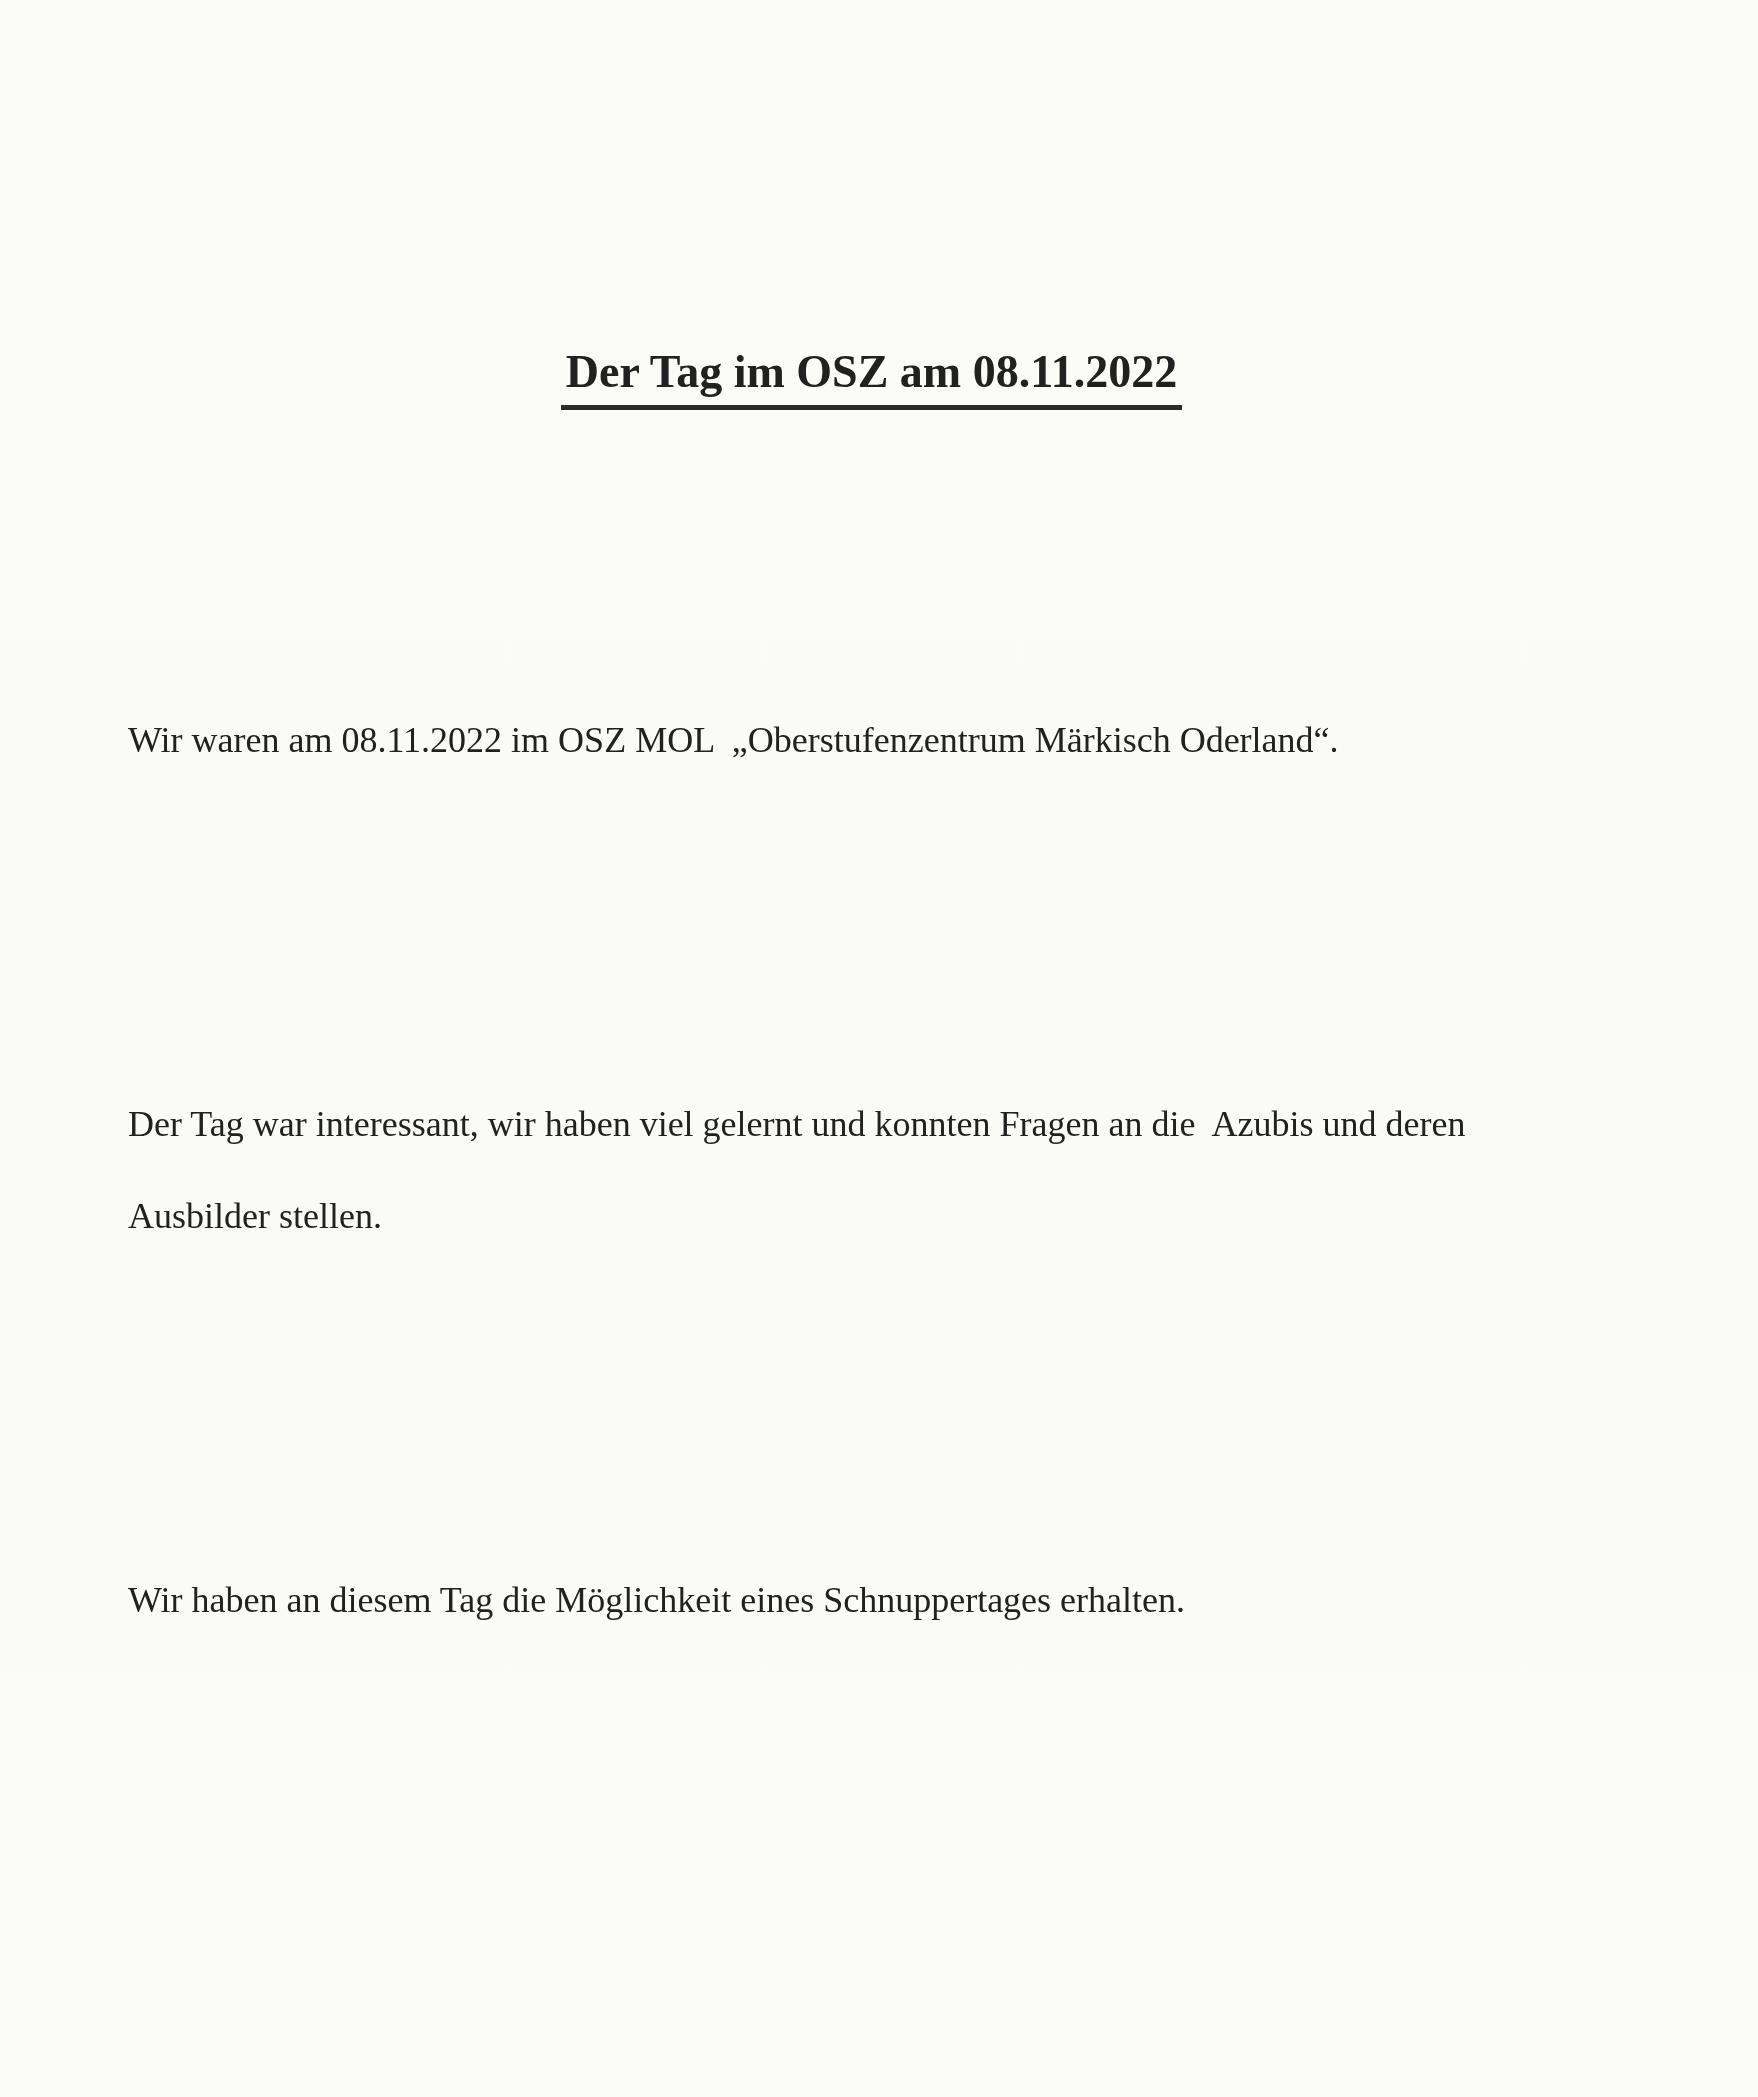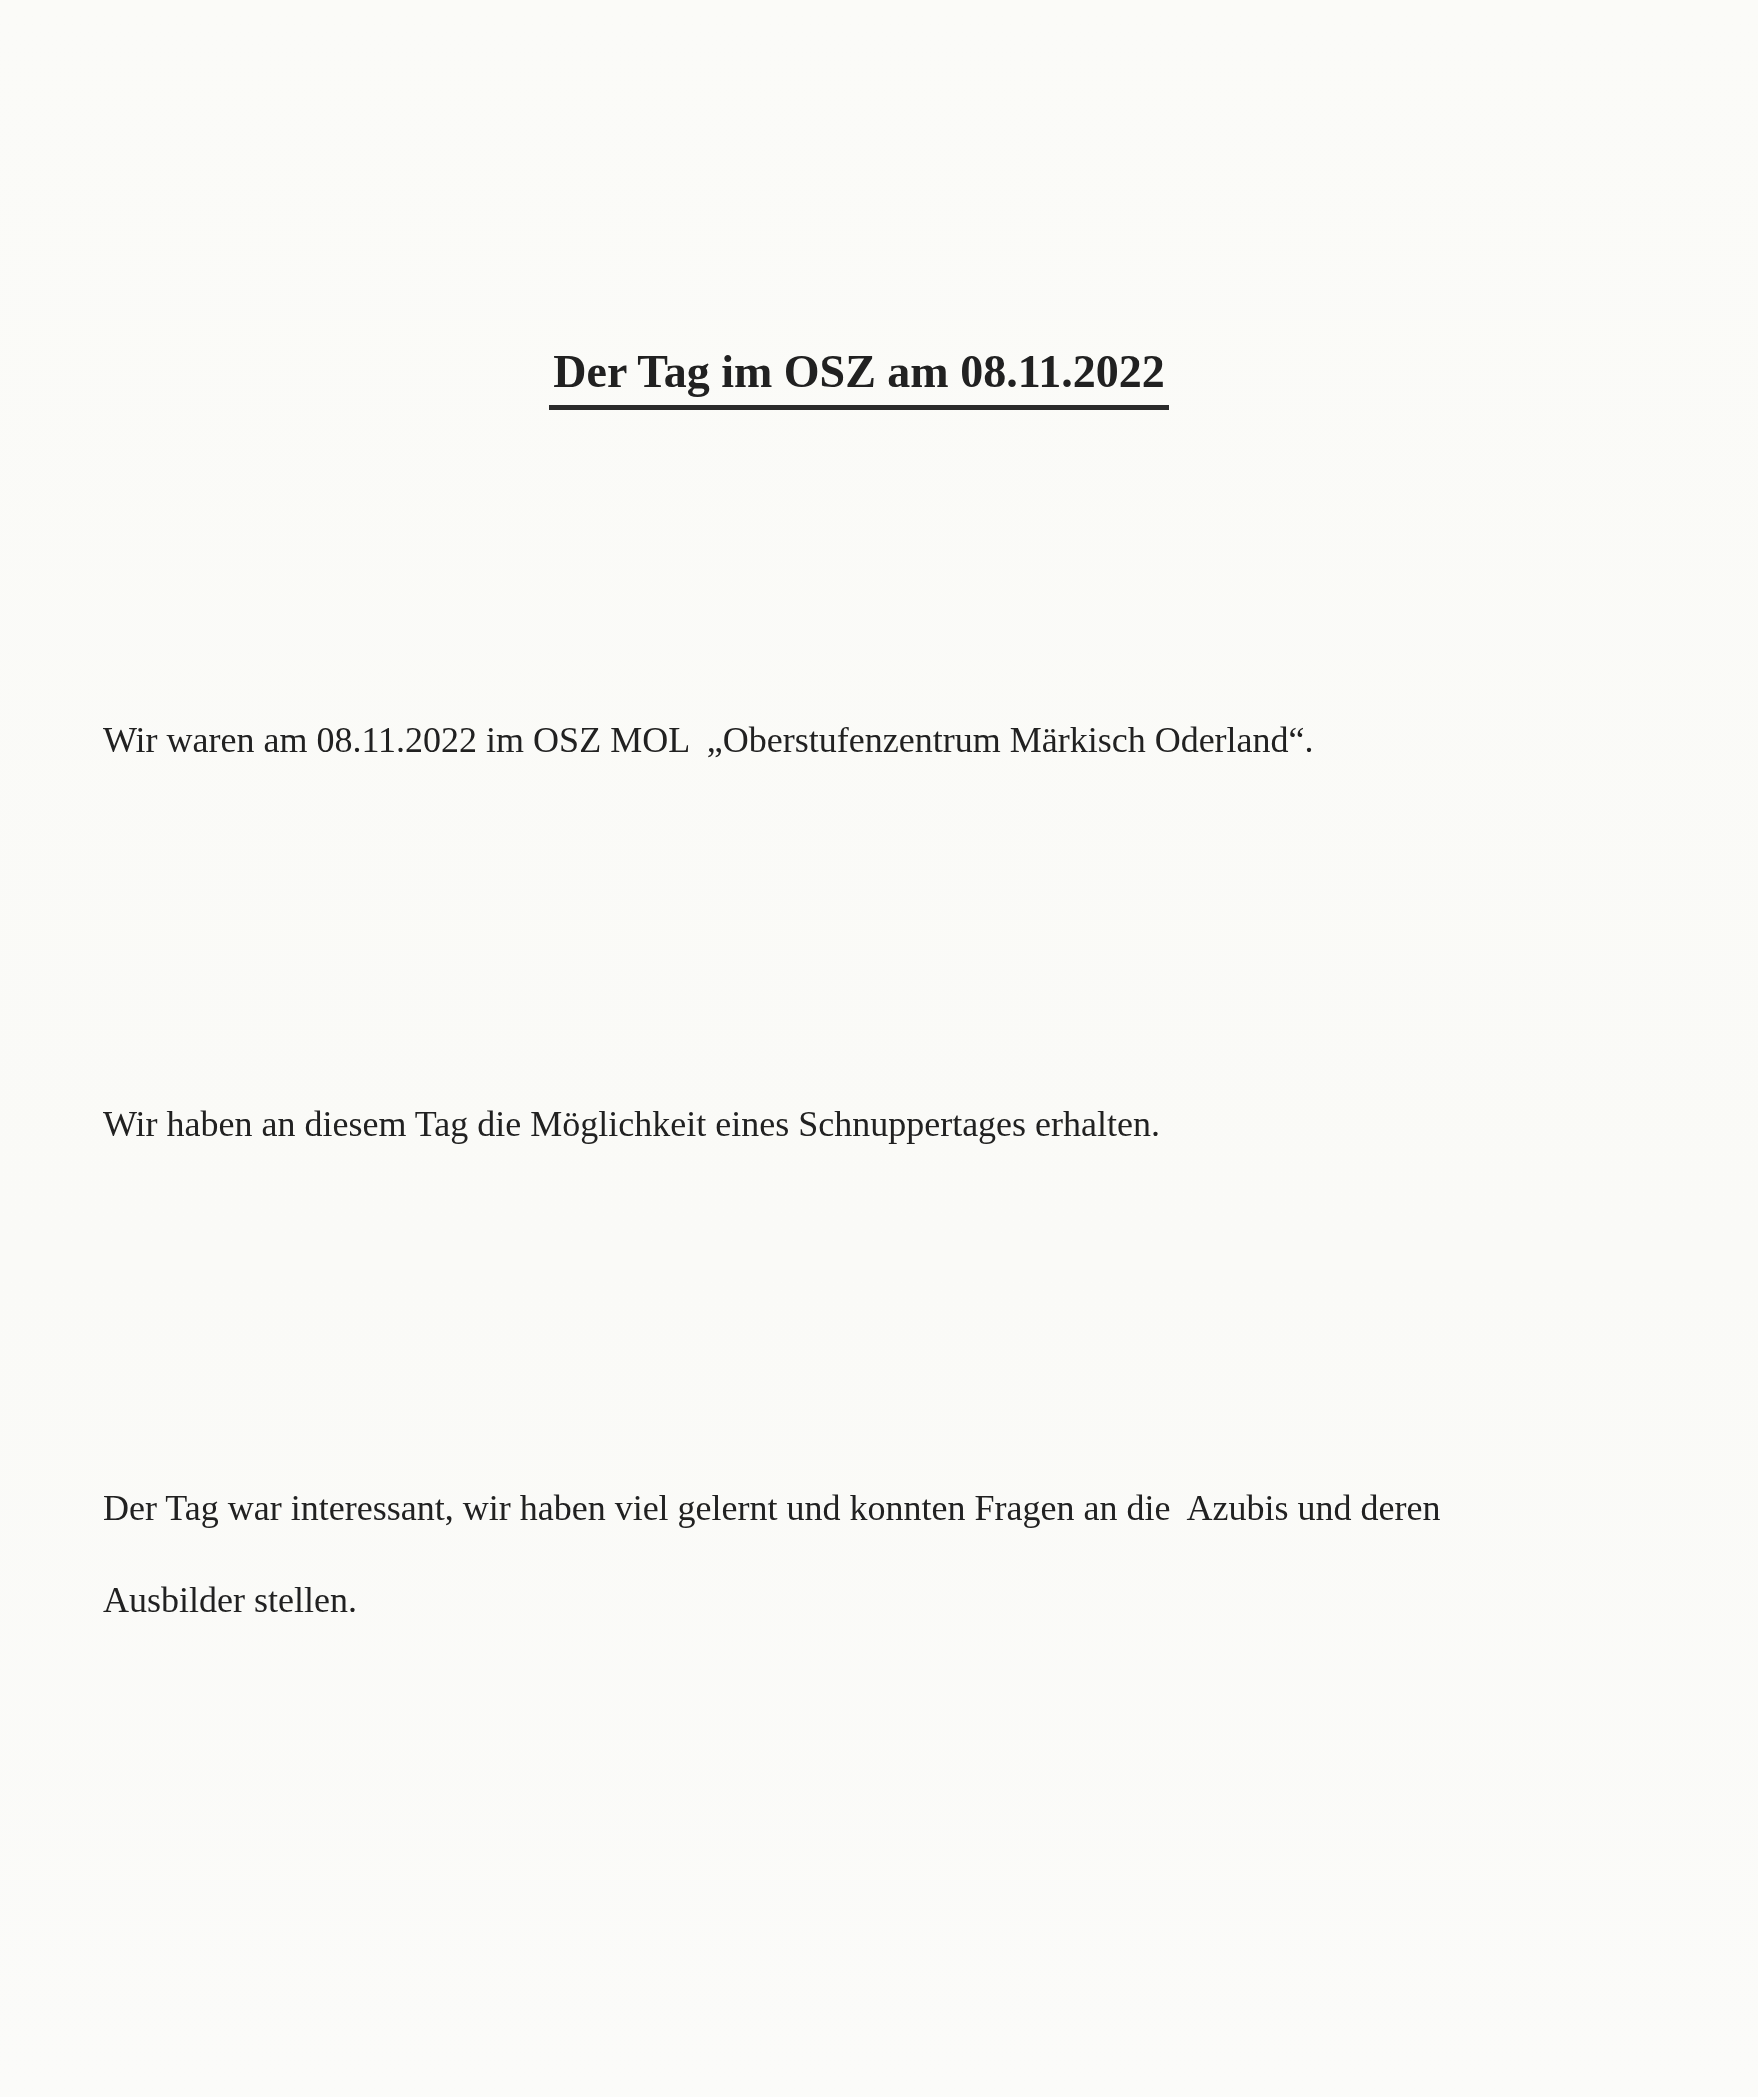--- a/index.html
+++ b/index.html
@@ -18,7 +18,7 @@
     height: 2097px;
     background: linear-gradient(180deg, #fbfbf8 0%, #fafaf7 60%, #fbfbf9 100%);
     box-sizing: border-box;
-    padding: 0 136px 0 95px;
+    padding: 0 136px 0 120px;
     font-family: "Liberation Serif", "DejaVu Serif", serif;
     font-size: 36px;
     line-height: 92px;

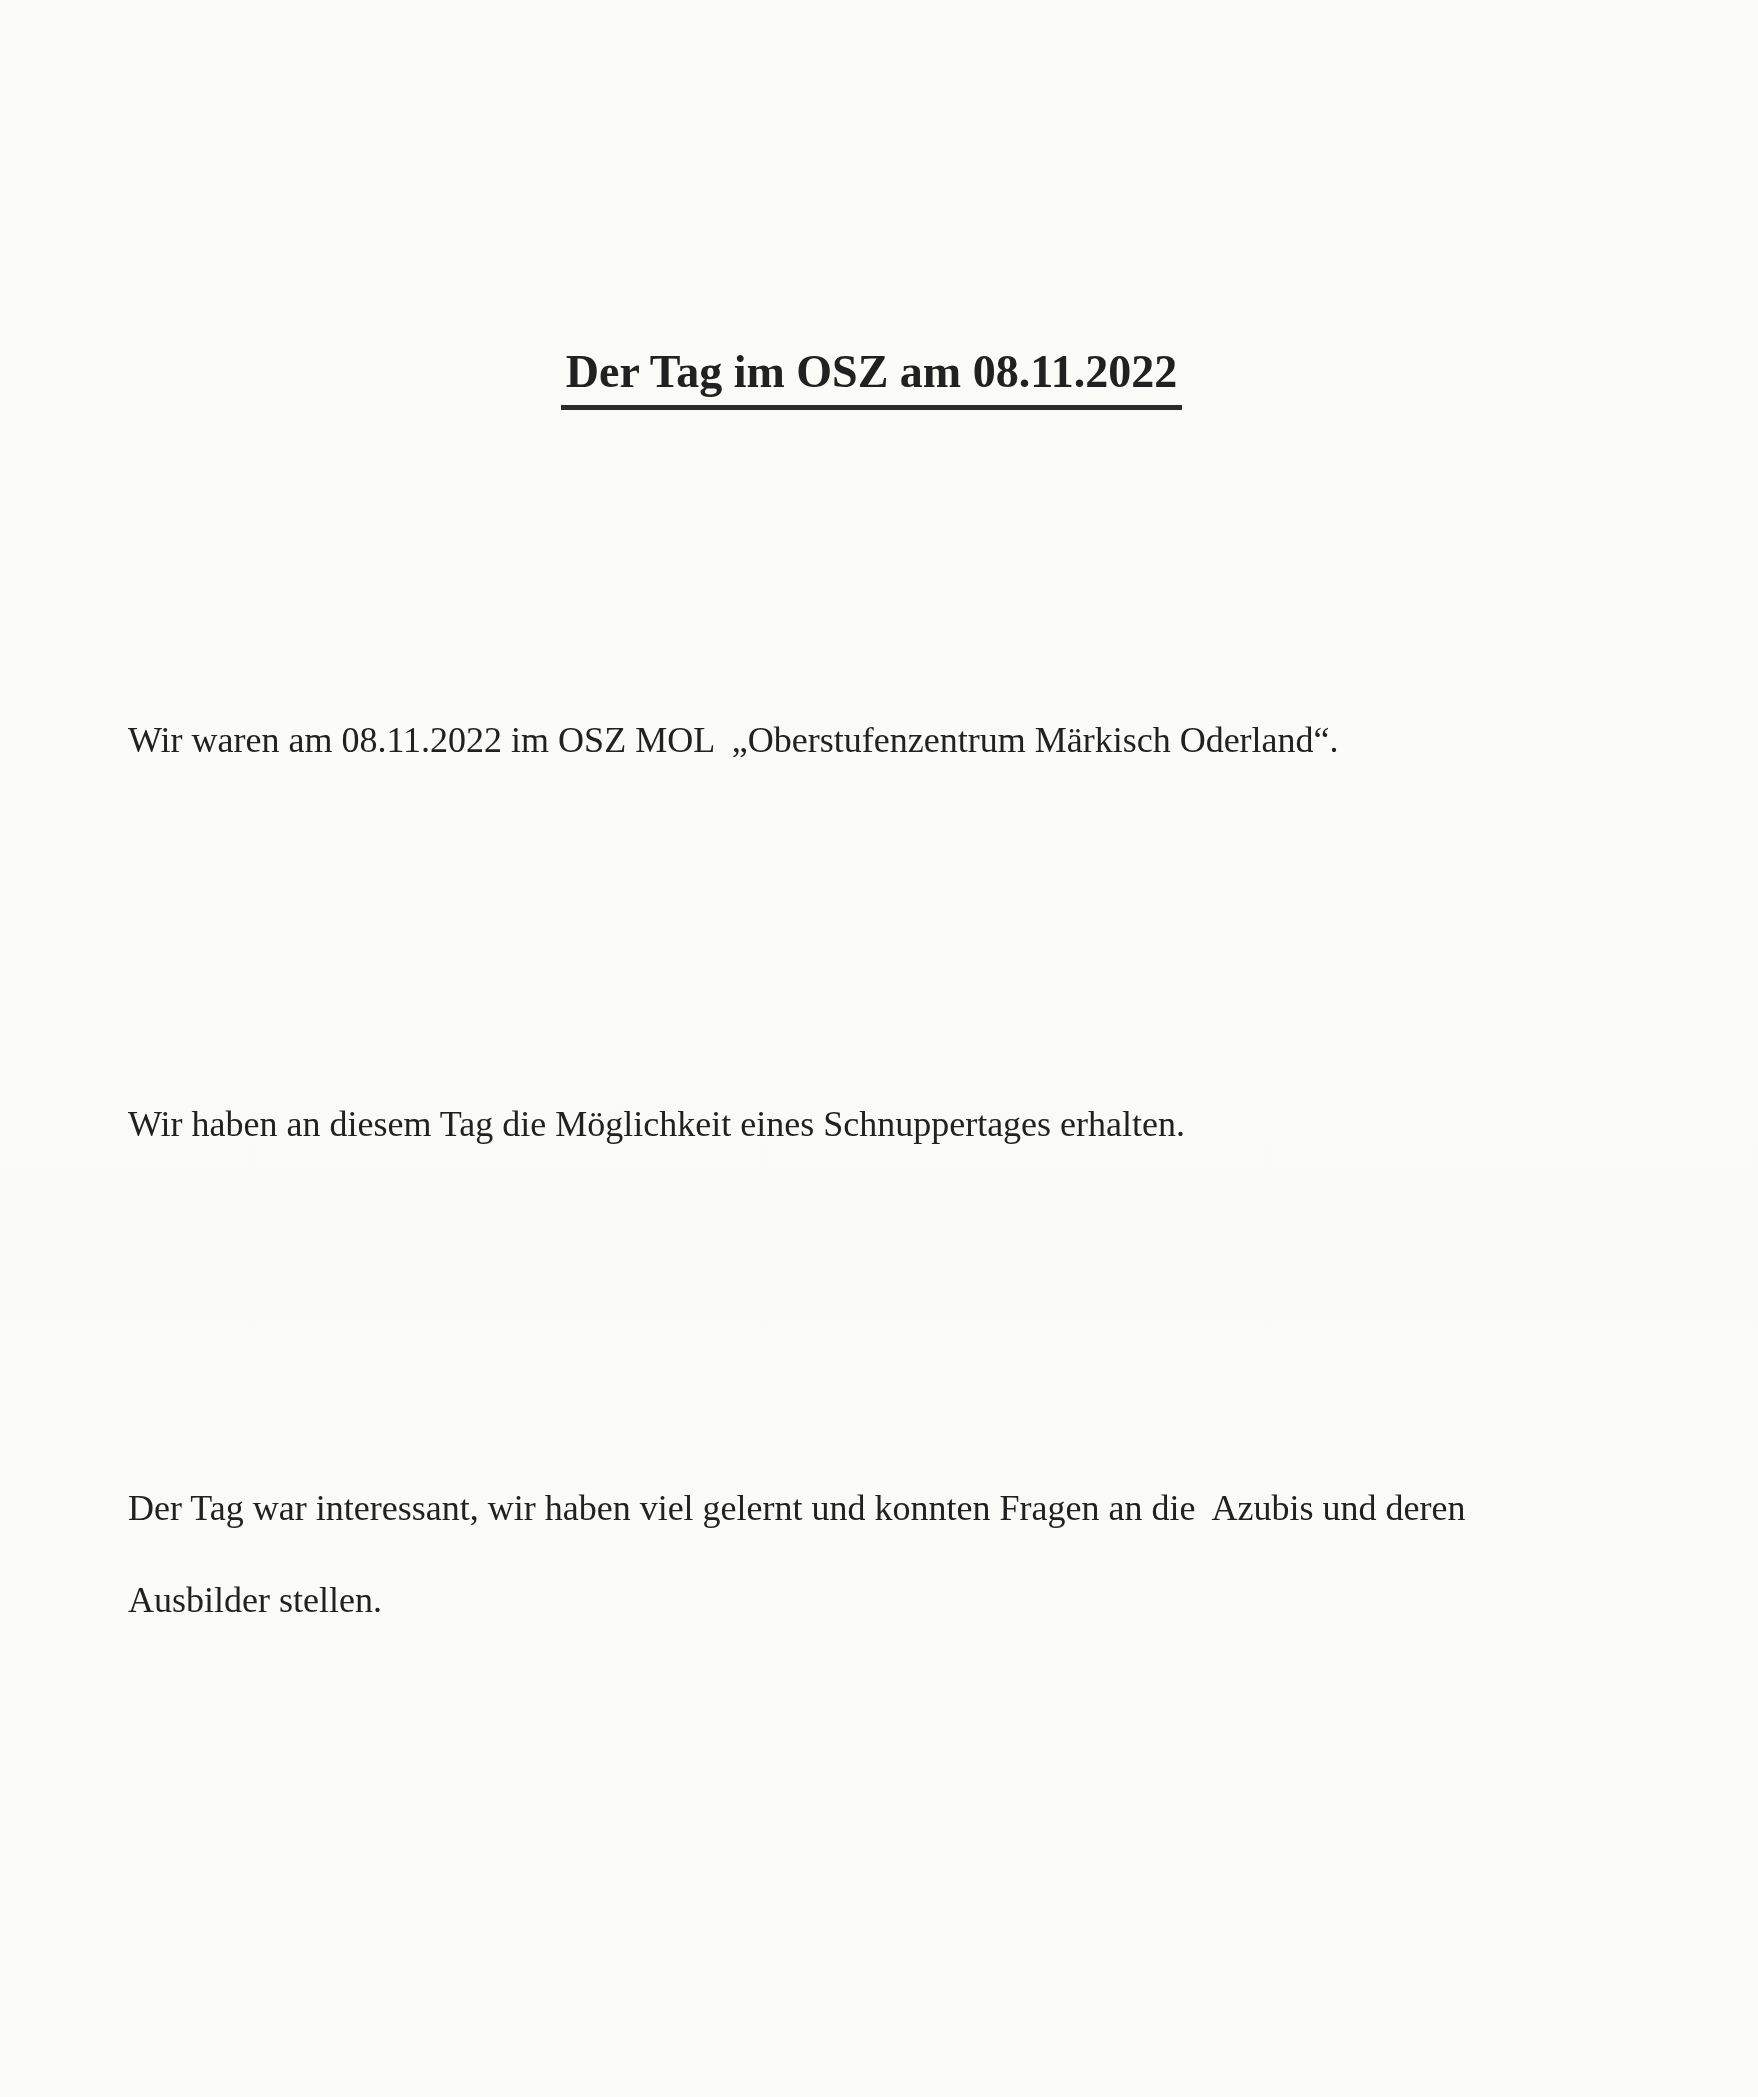--- a/index.html
+++ b/index.html
@@ -56,9 +56,9 @@
 
   <p class="para m-first">Wir waren am 08.11.2022 im OSZ MOL  „Oberstufenzentrum Märkisch Oderland“.</p>
 
+  <p class="para m-small"><span class="line">Der Tag war interessant, wir haben viel gelernt und konnten Fragen an die  Azubis und deren</span><span class="line">Ausbilder stellen.</span></p>
+
   <p class="para m-para">Wir haben an diesem Tag die Möglichkeit eines Schnuppertages erhalten.</p>
-
-  <p class="para m-small"><span class="line">Der Tag war interessant, wir haben viel gelernt und konnten Fragen an die  Azubis und deren</span><span class="line">Ausbilder stellen.</span></p>
 
 
   

